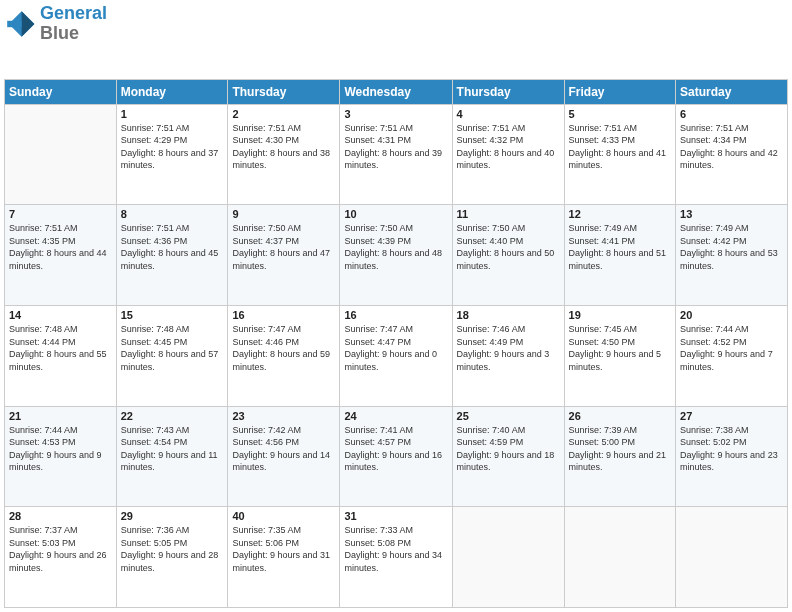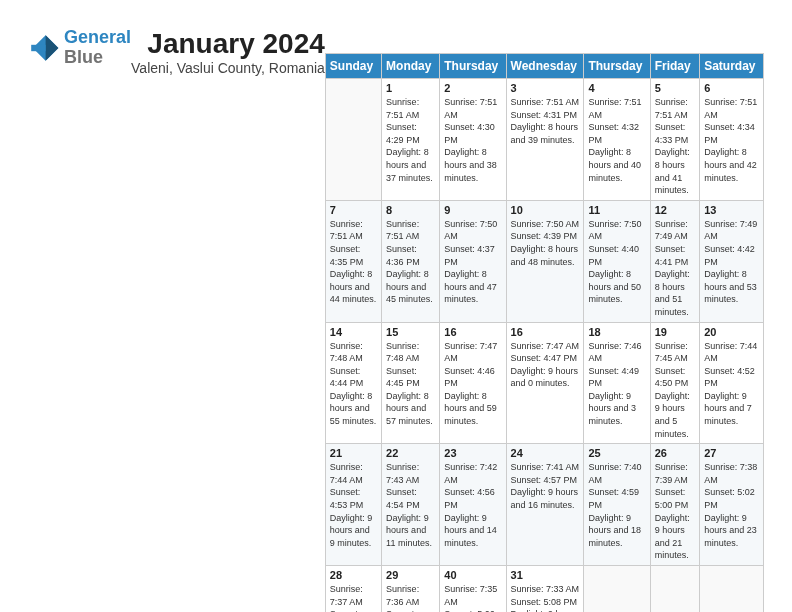--- a/index.html
+++ b/index.html
@@ -13,9 +13,9 @@
     .page {
       width: 792px;
       height: 612px;
-      padding: 28px;
+      padding: 4px;
       display: flex;
-      flex-direction: row;
+      flex-direction: column;
     }
     .header {
       display: flex;

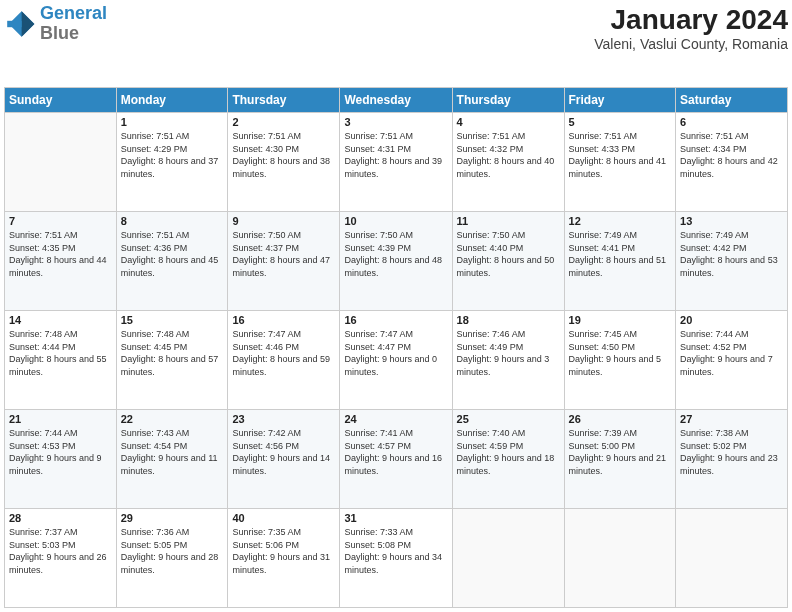--- a/index.html
+++ b/index.html
@@ -114,10 +114,6 @@
         <span style="color:#737373">Blue</span>
       </div>
     </div>
-    <div class="title-block">
-      <h1>January 2024</h1>
-      <h2>Valeni, Vaslui County, Romania</h2>
-    </div>
   </div>
 
   <table class="calendar">

